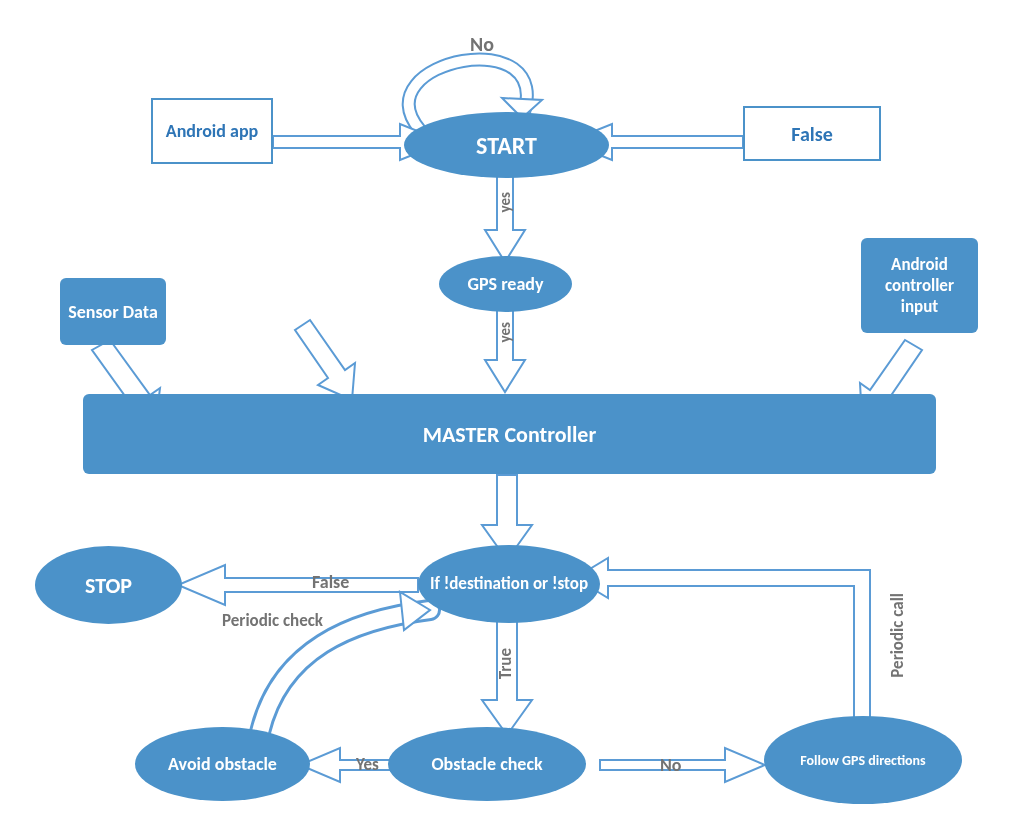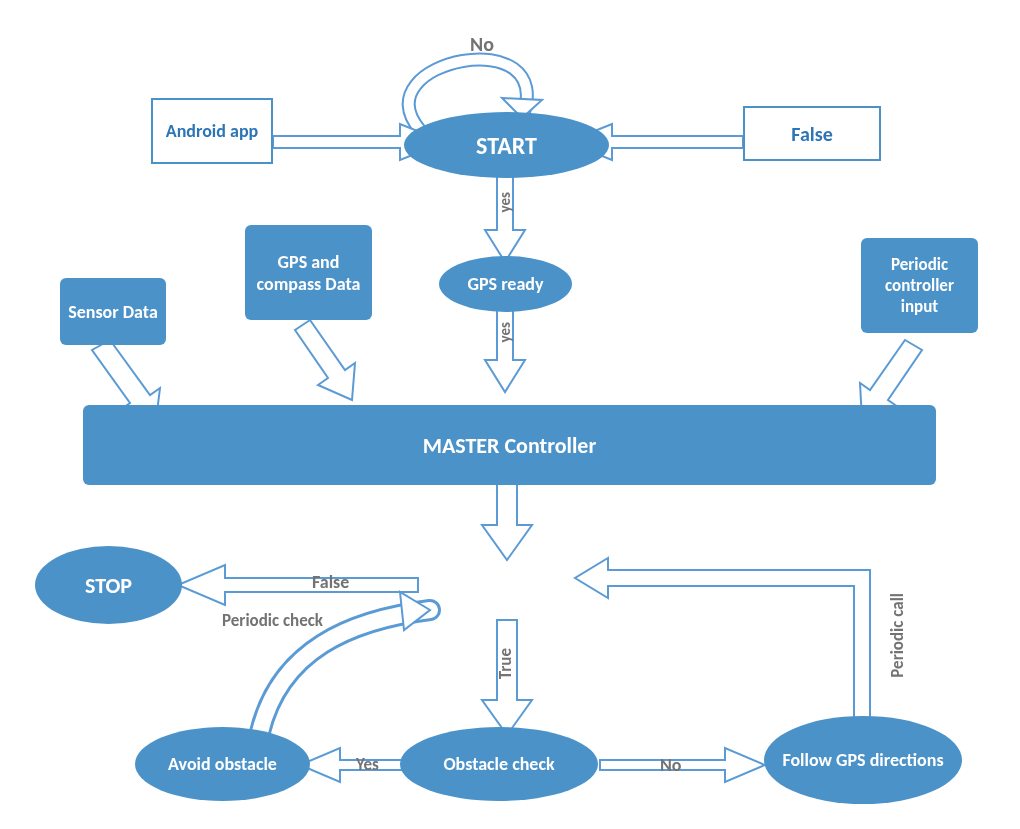--- a/index.html
+++ b/index.html
@@ -108,7 +108,6 @@
 
 <div class="node rect-outline" style="left:743px; top:106px; width:138px; height:55px; font-size:20px;">False</div>
 
-<div class="node rect-fill" style="left:245px; top:225px; width:127px; height:95px; font-size:18px; padding:4px;">GPS and compass Data</div>
 
 <div class="node ellipse" style="left:439px; top:256px; width:133px; height:56px; font-size:18px;text-align:right;">GPS ready</div>
 

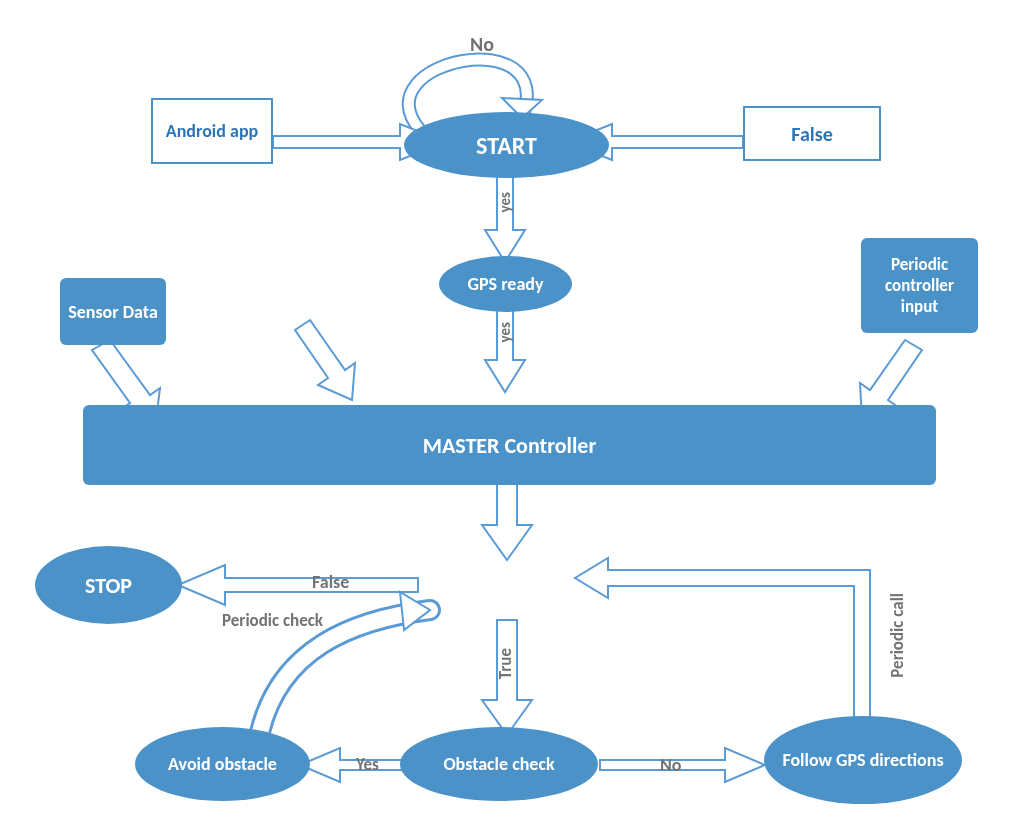--- a/index.html
+++ b/index.html
@@ -111,7 +111,7 @@
 
 <div class="node ellipse" style="left:439px; top:256px; width:133px; height:56px; font-size:18px;text-align:right;">GPS ready</div>
 
-<div class="node rect-fill" style="left:861px; top:238px; width:117px; height:95px; font-size:17px; padding:4px;">Periodic controller input</div>
+<div class="node rect-fill" style="left:861px; top:238px; width:117px; height:95px; font-size:17px; padding:4px;">Android controller input</div>
 
 <div class="node rect-fill" style="left:60px; top:278px; width:106px; height:67px; font-size:18px;">Sensor Data</div>
 

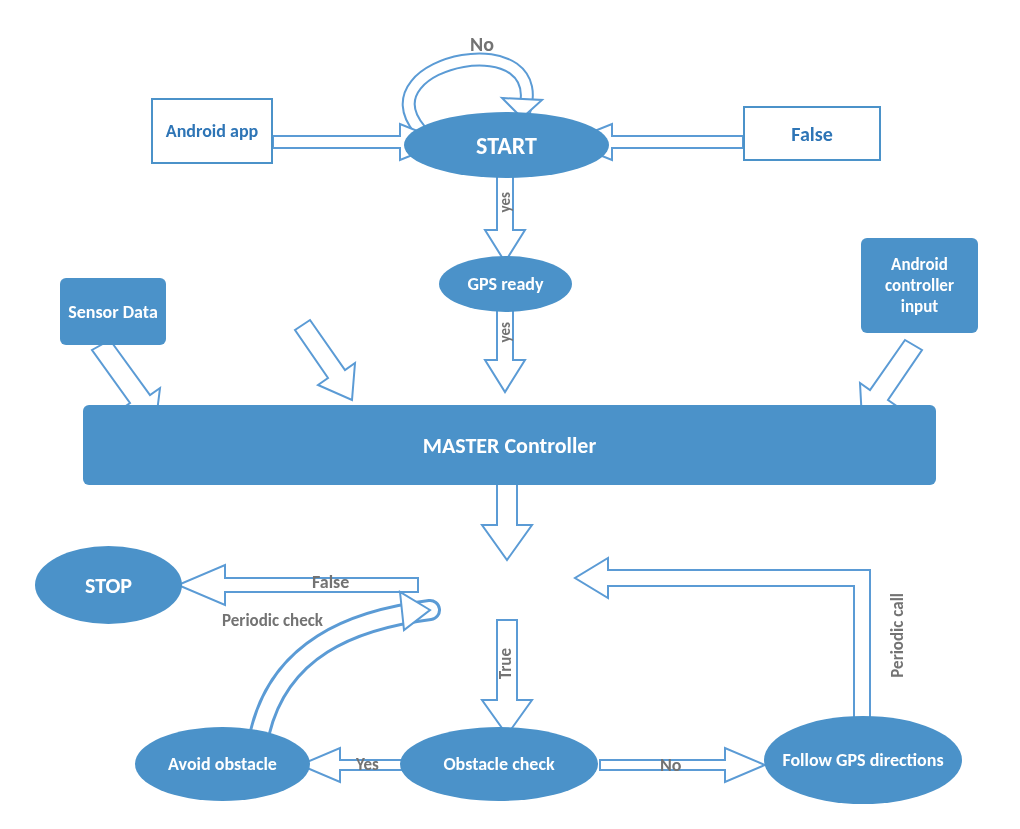--- a/index.html
+++ b/index.html
@@ -115,7 +115,7 @@
 
 <div class="node rect-fill" style="left:60px; top:278px; width:106px; height:67px; font-size:18px;">Sensor Data</div>
 
-<div class="node rect-fill" style="left:83px; top:394px; width:853px; height:80px; font-size:22px;margin-top:11px;">MASTER Controller</div>
+<div class="node rect-fill" style="left:83px; top:394px; width:853px; height:80px; font-size:22px;">MASTER Controller</div>
 
 <div class="node ellipse" style="left:35px; top:546px; width:147px; height:78px; font-size:22px;">STOP</div>
 

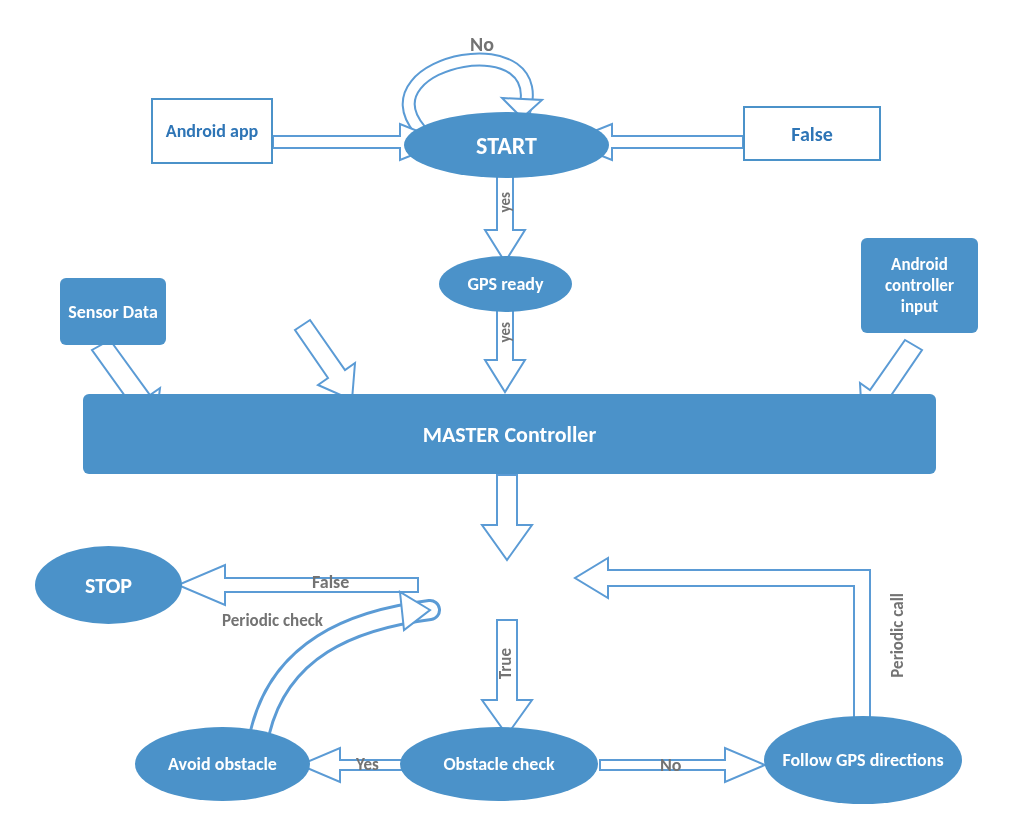--- a/index.html
+++ b/index.html
@@ -119,6 +119,7 @@
 
 <div class="node ellipse" style="left:35px; top:546px; width:147px; height:78px; font-size:22px;">STOP</div>
 
+<div class="node ellipse" style="left:418px; top:545px; width:182px; height:78px; font-size:17px; padding:0 10px; line-height:1.2;">If !destination or   !stop</div>
 
 <div class="node ellipse" style="left:135px; top:727px; width:175px; height:74px; font-size:18px;text-align:center;">Avoid obstacle</div>
 

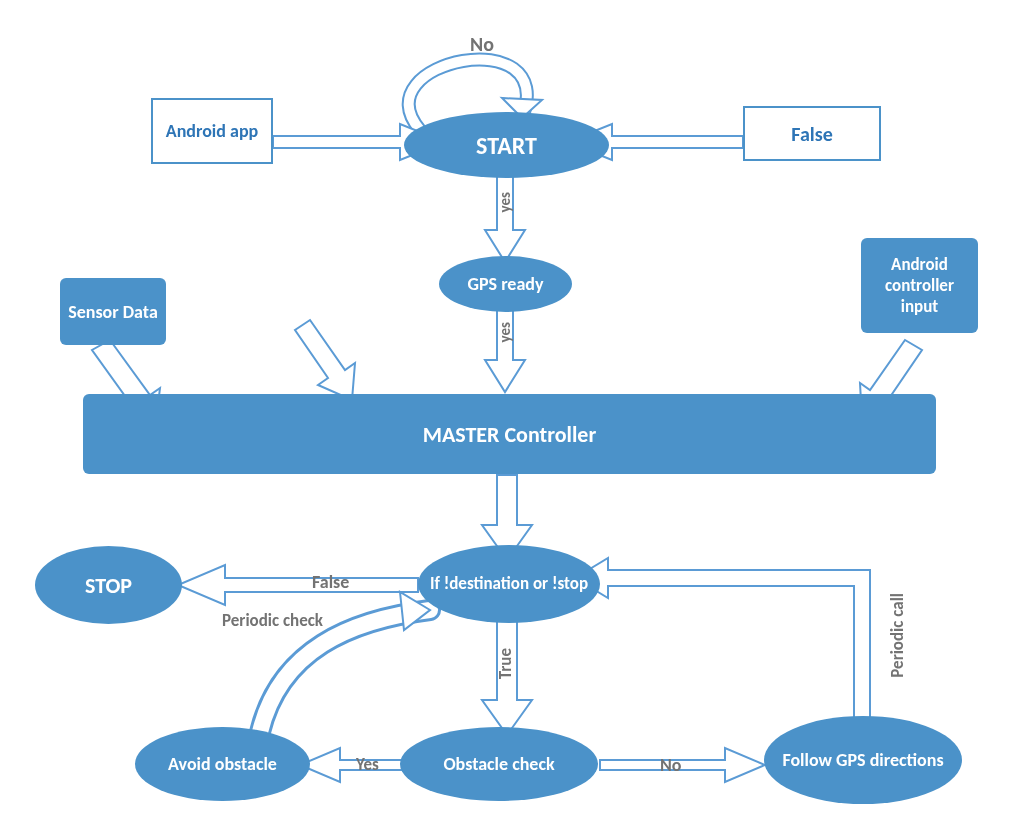--- a/index.html
+++ b/index.html
@@ -123,7 +123,7 @@
 
 <div class="node ellipse" style="left:135px; top:727px; width:175px; height:74px; font-size:18px;text-align:center;">Avoid obstacle</div>
 
-<div class="node ellipse" style="left:400px; top:727px; width:198px; height:74px; font-size:18px;">Obstacle check</div>
+<div class="node ellipse" style="left:388px; top:727px; width:198px; height:74px; font-size:18px;">Obstacle check</div>
 
 <div class="node ellipse" style="left:764px; top:716px; width:198px; height:88px; font-size:18px; padding:0 8px;">Follow GPS directions</div>
 

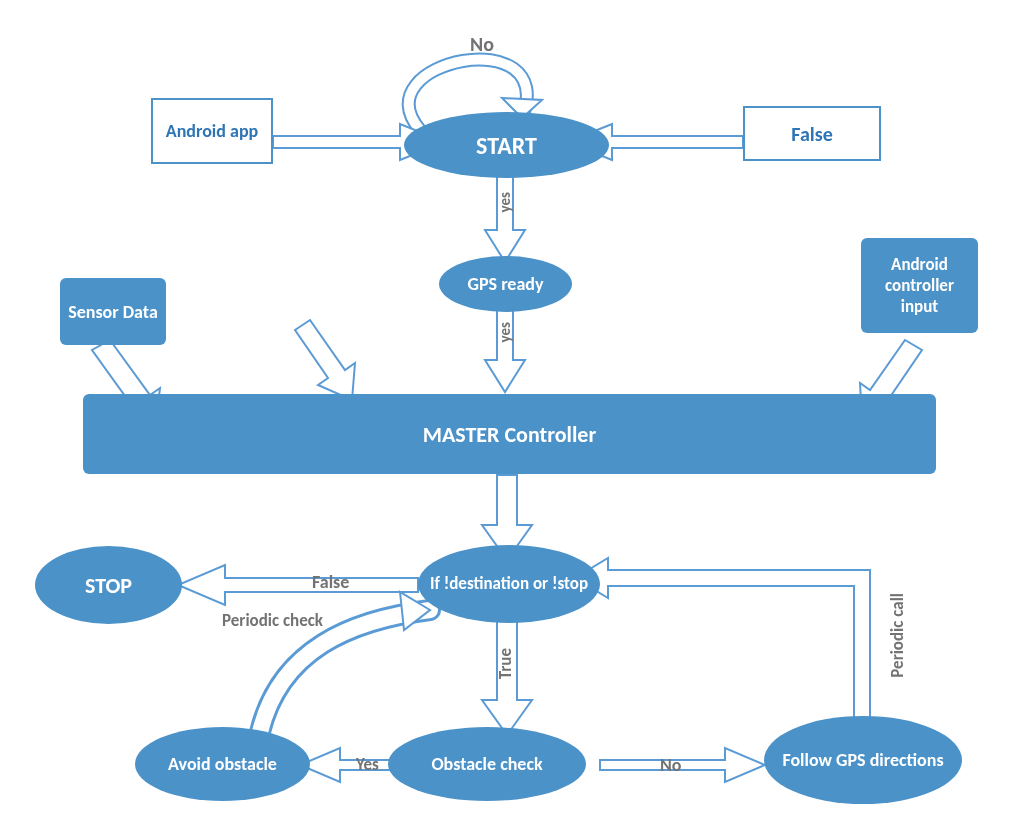--- a/index.html
+++ b/index.html
@@ -125,7 +125,7 @@
 
 <div class="node ellipse" style="left:388px; top:727px; width:198px; height:74px; font-size:18px;">Obstacle check</div>
 
-<div class="node ellipse" style="left:764px; top:716px; width:198px; height:88px; font-size:18px; padding:0 8px;">Follow GPS directions</div>
+<div class="node ellipse" style="left:764px; top:716px; width:198px; height:88px; font-size:14px; padding:0 8px;">Follow GPS directions</div>
 
 <div class="label" style="left:470px; top:32px; font-size:20px;">No</div>
 

